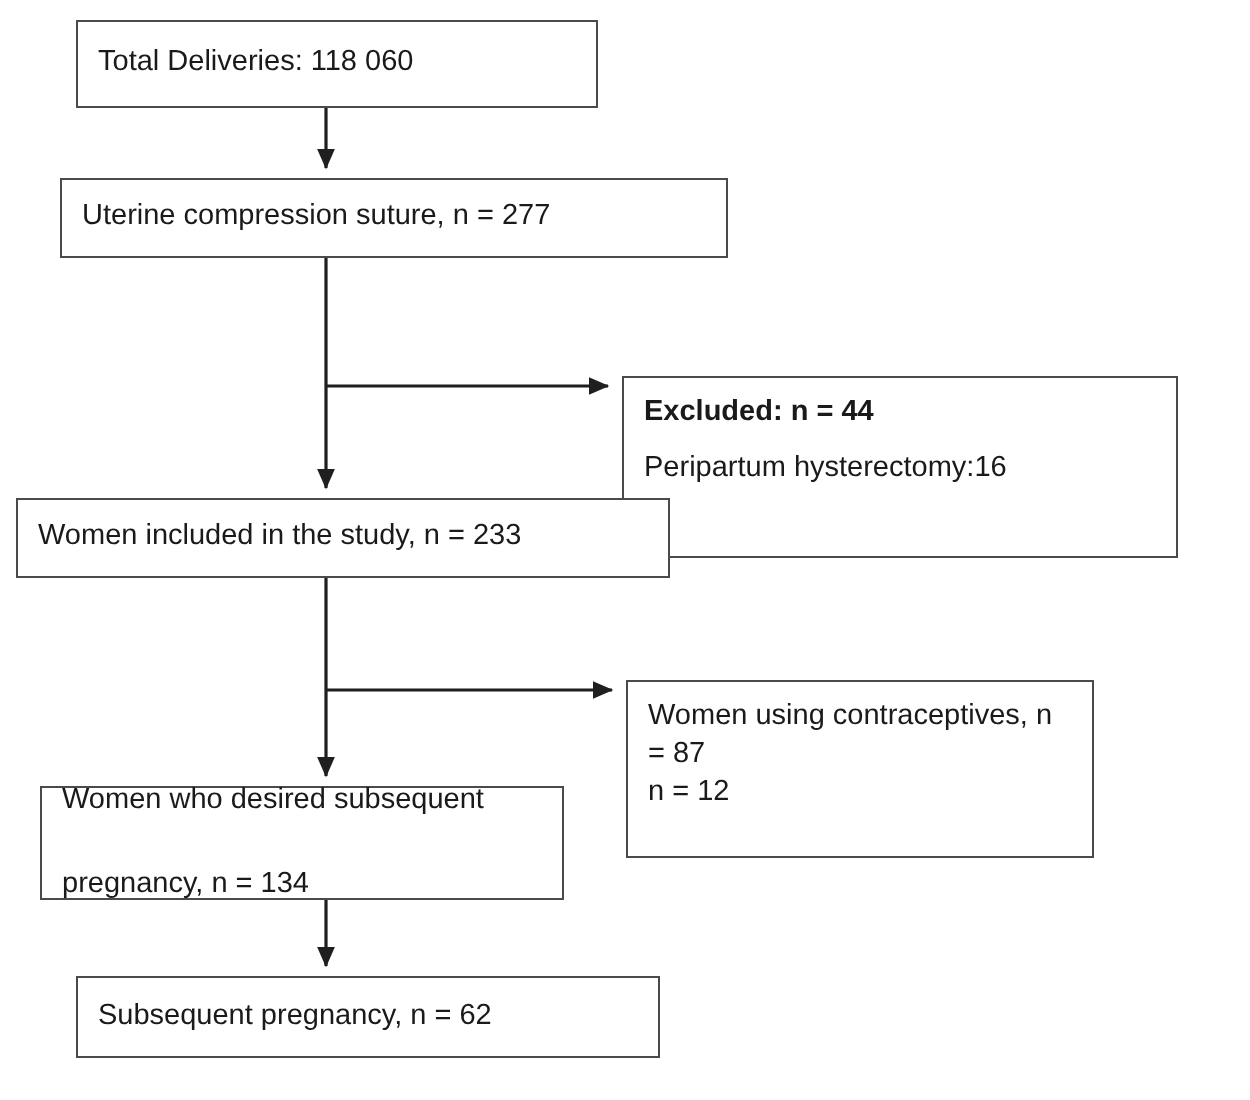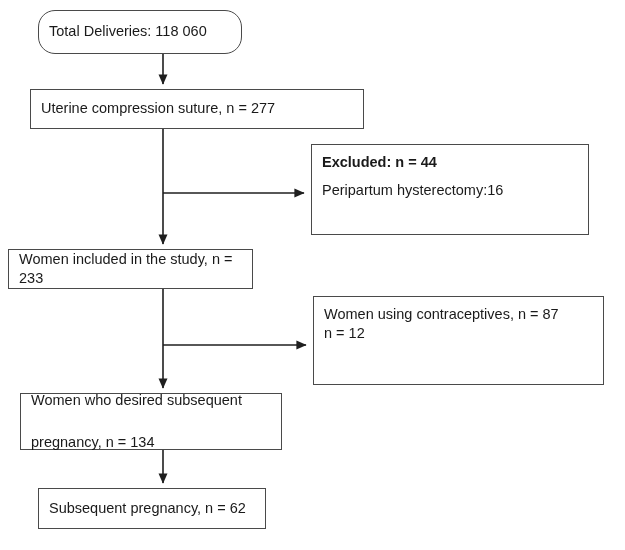--- a/index.html
+++ b/index.html
@@ -88,7 +88,7 @@
     <line x1="163" y1="449" x2="163" y2="483" marker-end="url(#arrowhead)"></line>
   </svg>
 
-  <div class="node" style="left:38px; top:10px; width:204px; height:44px;border-radius:17px;">
+  <div class="node" style="left:38px; top:10px; width:261px; height:44px;">
     <div class="line">Total Deliveries: 118 060</div>
   </div>
 

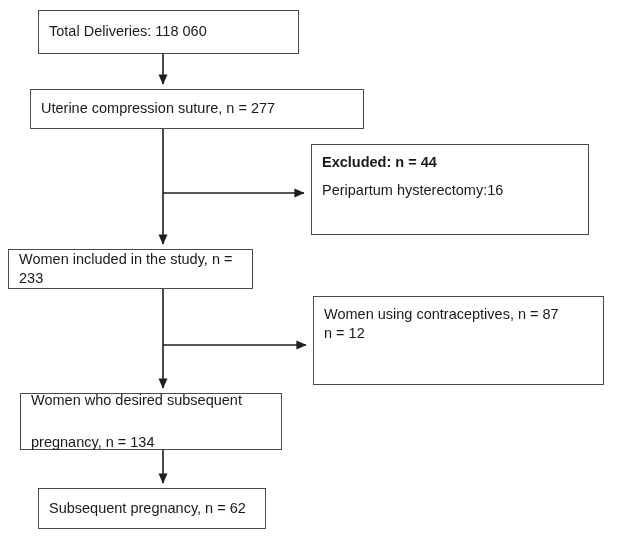--- a/index.html
+++ b/index.html
@@ -40,6 +40,7 @@
   .node.multi {
     justify-content: flex-start;
     padding-top: 8px;
+    margin-top: 44px;
   }
   .node.multi .line {
     margin-bottom: 9px;

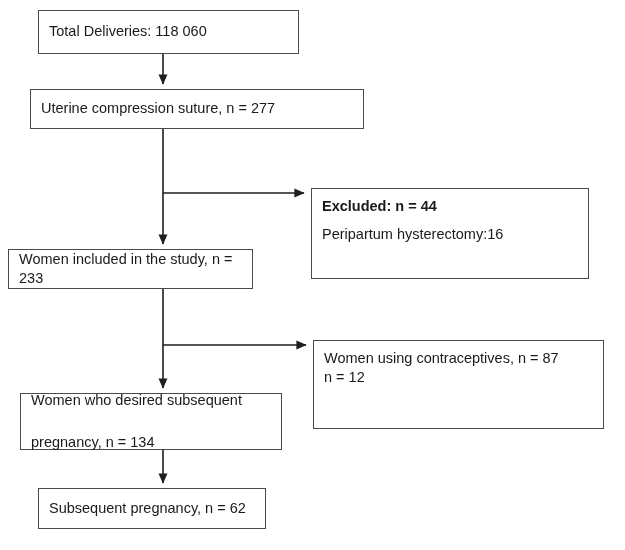--- a/index.html
+++ b/index.html
@@ -102,7 +102,7 @@
     <div class="line">Peripartum hysterectomy:16</div>
   </div>
 
-  <div class="node" style="left:8px; top:249px; width:245px; height:40px;">
+  <div class="node" style="left:8px; top:249px; width:327px; height:40px;">
     <div class="line">Women included in the study, n = 233</div>
   </div>
 

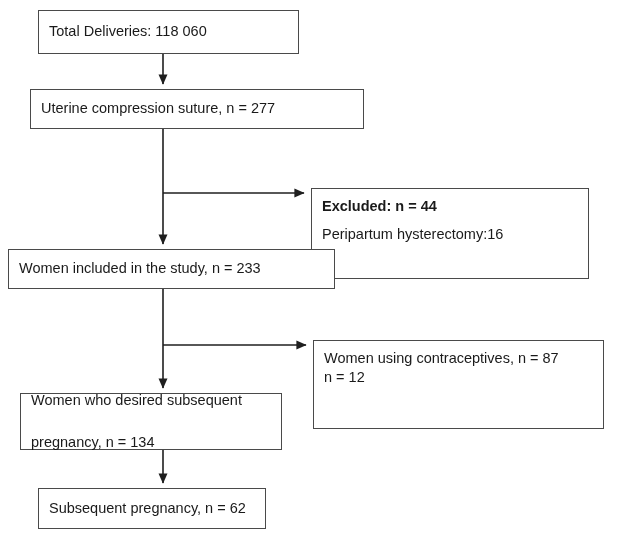--- a/index.html
+++ b/index.html
@@ -106,7 +106,7 @@
     <div class="line">Women included in the study, n = 233</div>
   </div>
 
-  <div class="node multi" style="left:313px; top:296px; width:291px; height:89px;">
+  <div class="node multi" style="left:313px; top:296px; width:234px; height:89px;">
     <div class="line">Women using contraceptives, n = 87</div>
     <div class="line" style="margin-top:-9px;">n = 12</div>
   </div>

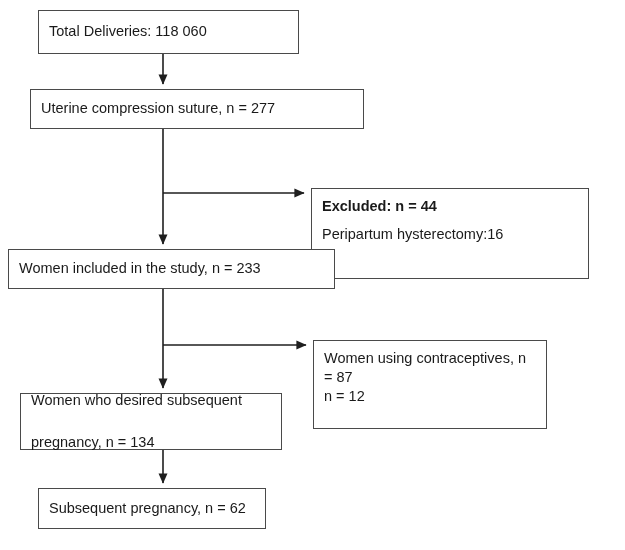--- a/index.html
+++ b/index.html
@@ -116,7 +116,7 @@
     <div class="line">pregnancy, n = 134</div>
   </div>
 
-  <div class="node" style="left:38px; top:488px; width:228px; height:41px;">
+  <div class="node" style="left:38px; top:488px; width:292px; height:41px;">
     <div class="line">Subsequent pregnancy, n = 62</div>
   </div>
 

